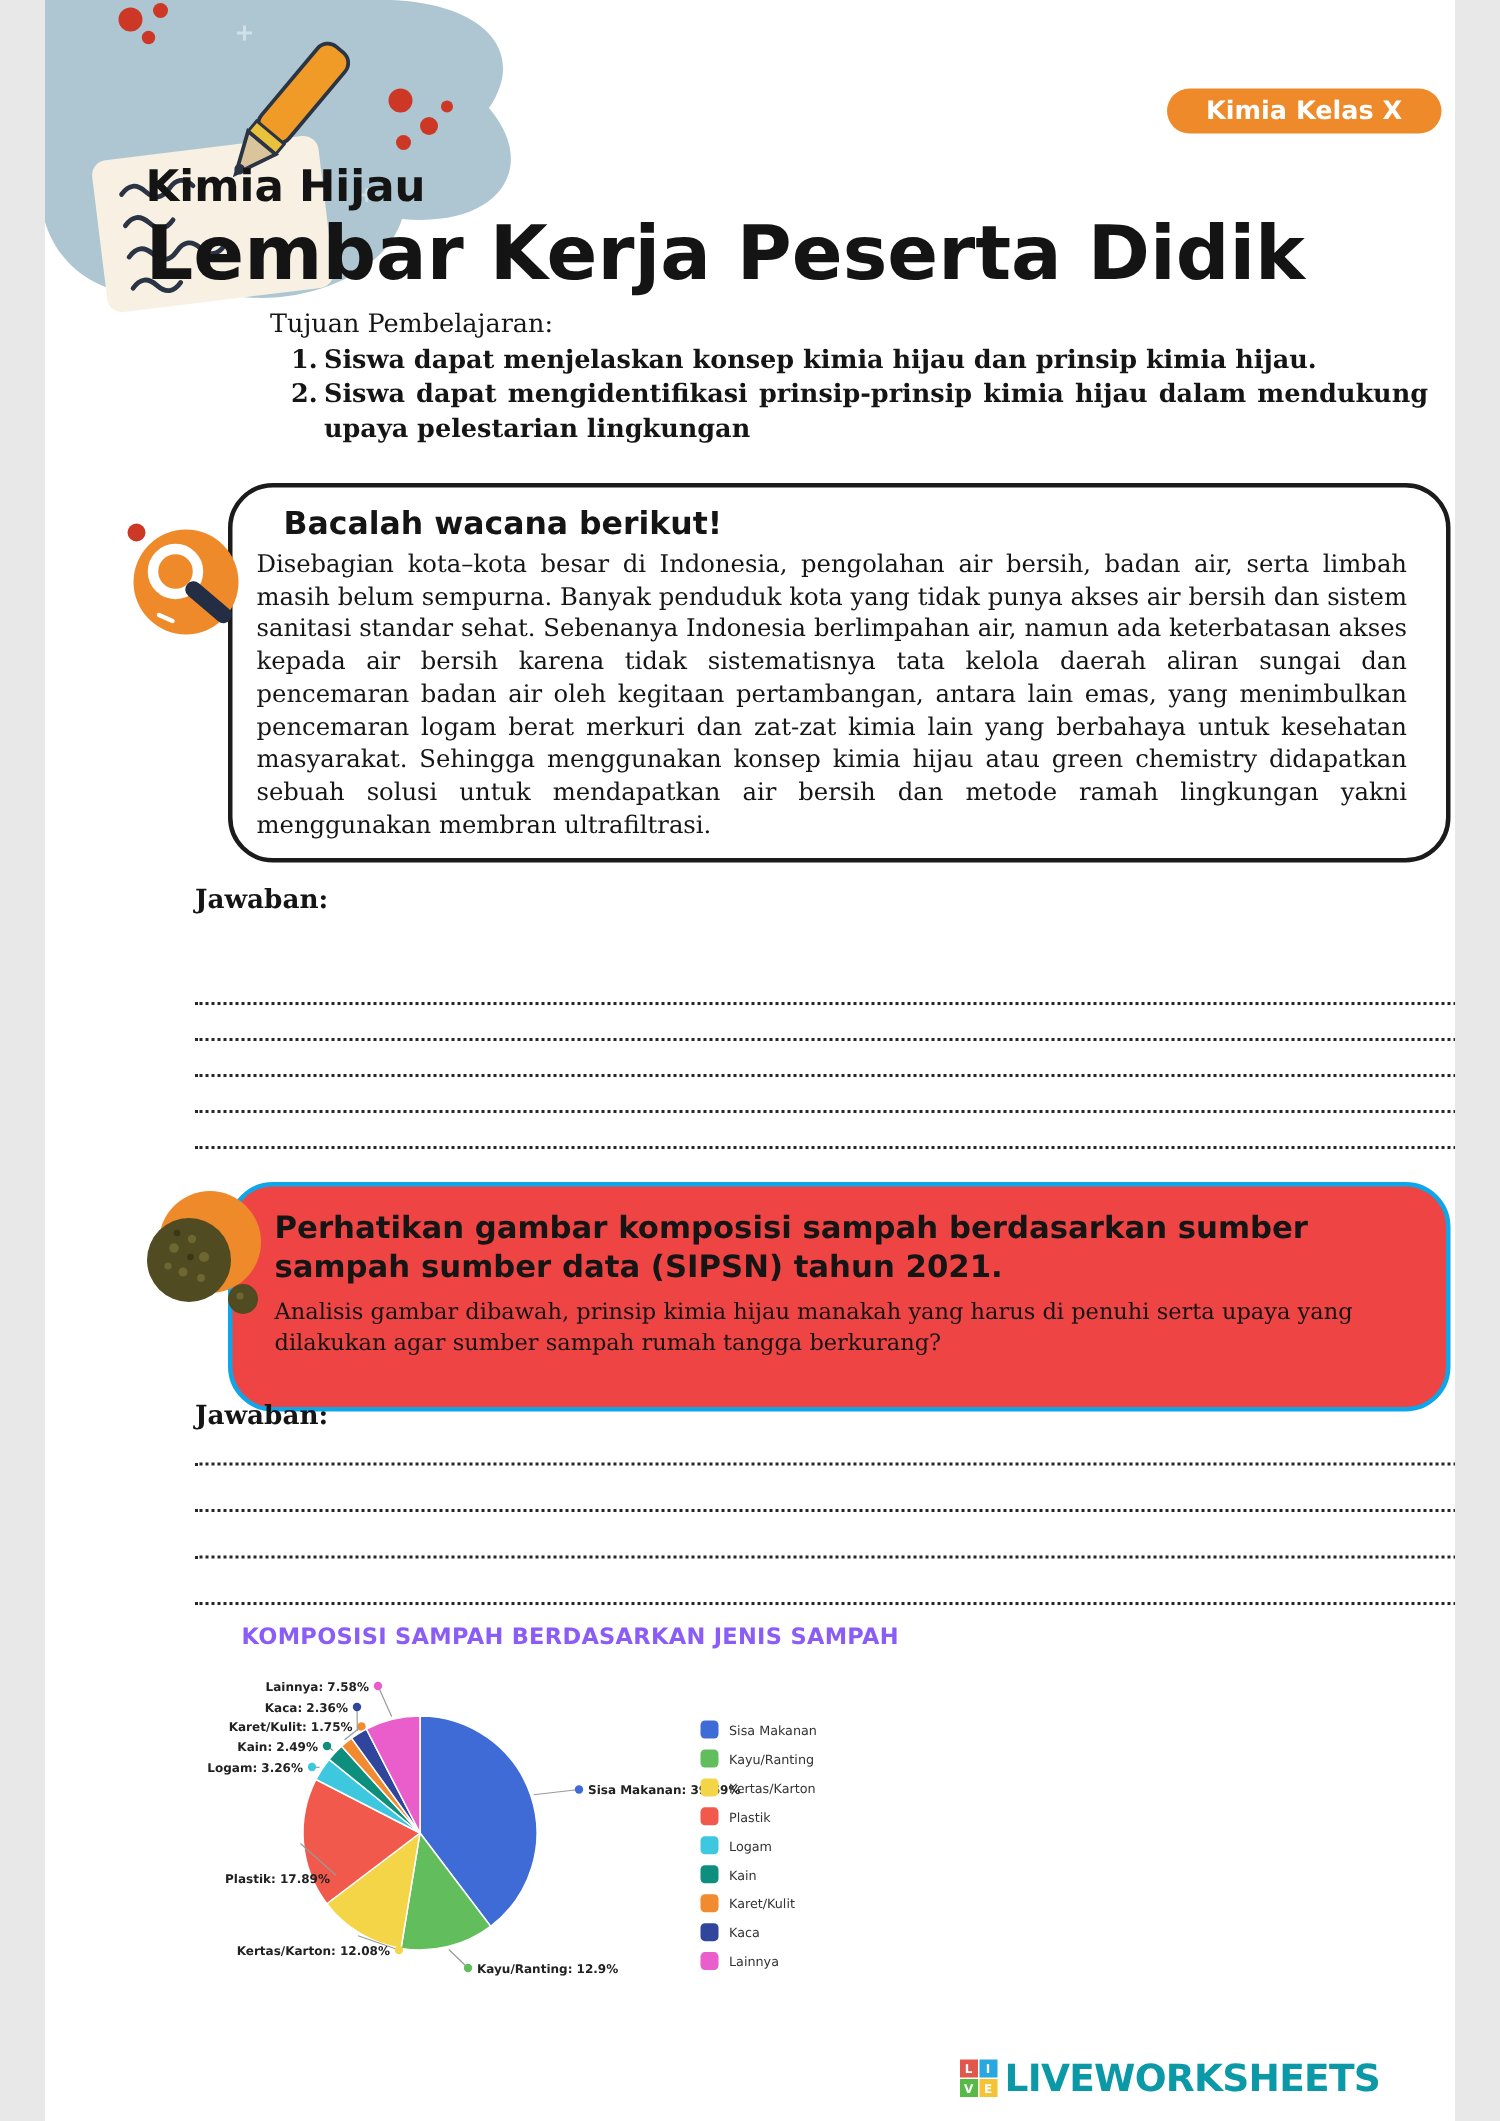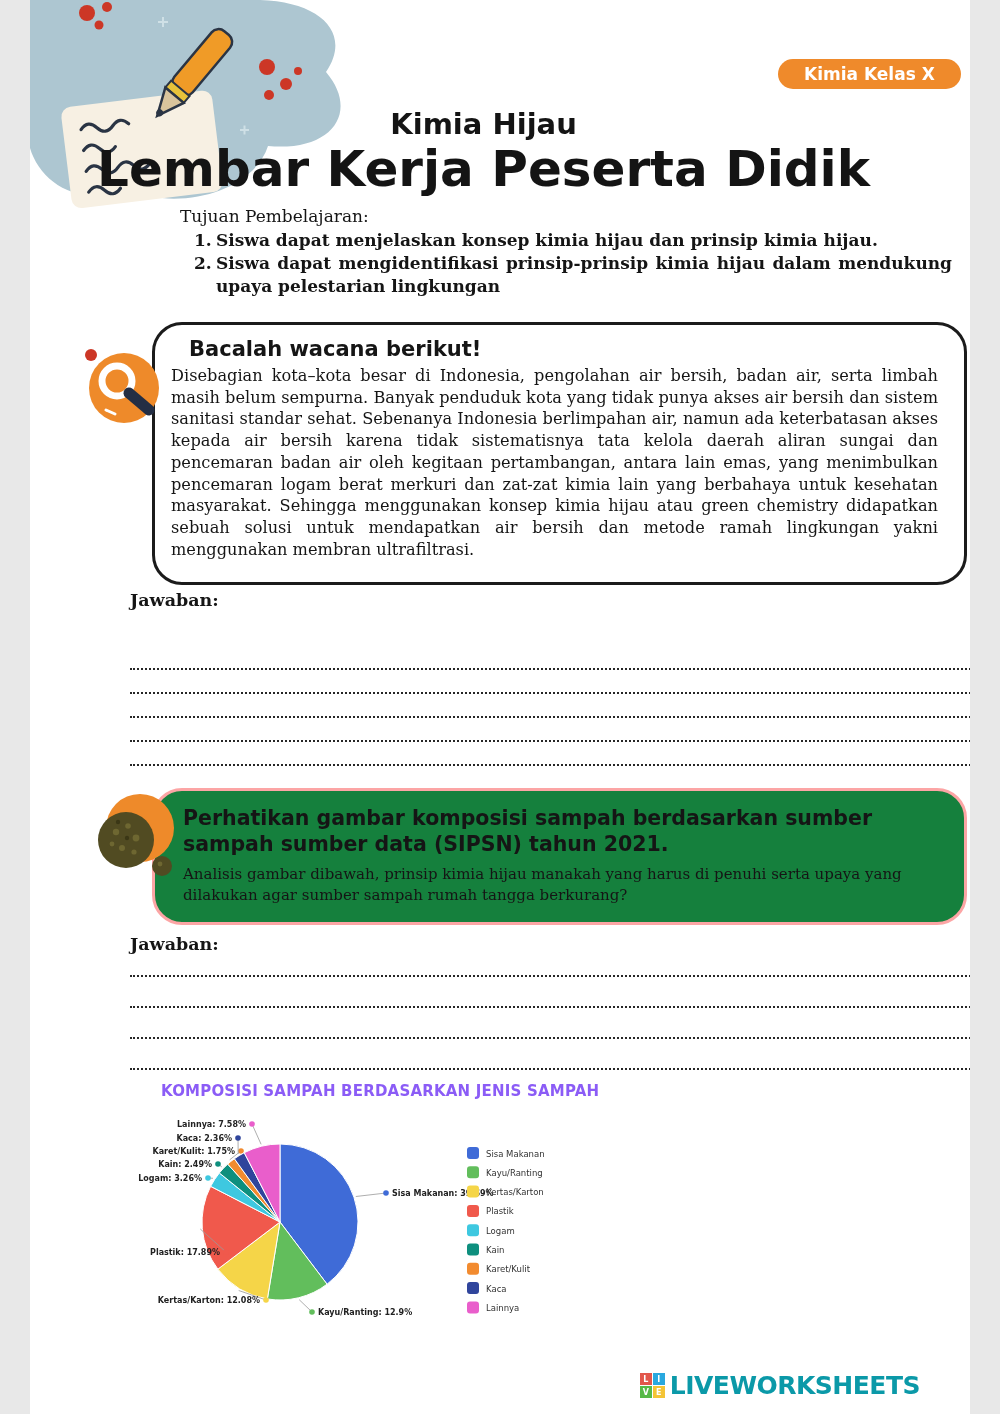--- a/index.html
+++ b/index.html
@@ -21,7 +21,7 @@
   }
 
   
-  .titles { position:absolute; top:108px; right:100px; text-align:center;
+  .titles { position:absolute; top:108px; right:100px; text-align:left;
     font-family:"DejaVu Sans", sans-serif; font-weight:800; color:#141414; }
   .subtitle { font-size:29px; line-height:1.15; }
   .main-title { font-size:50px; line-height:1.15; }

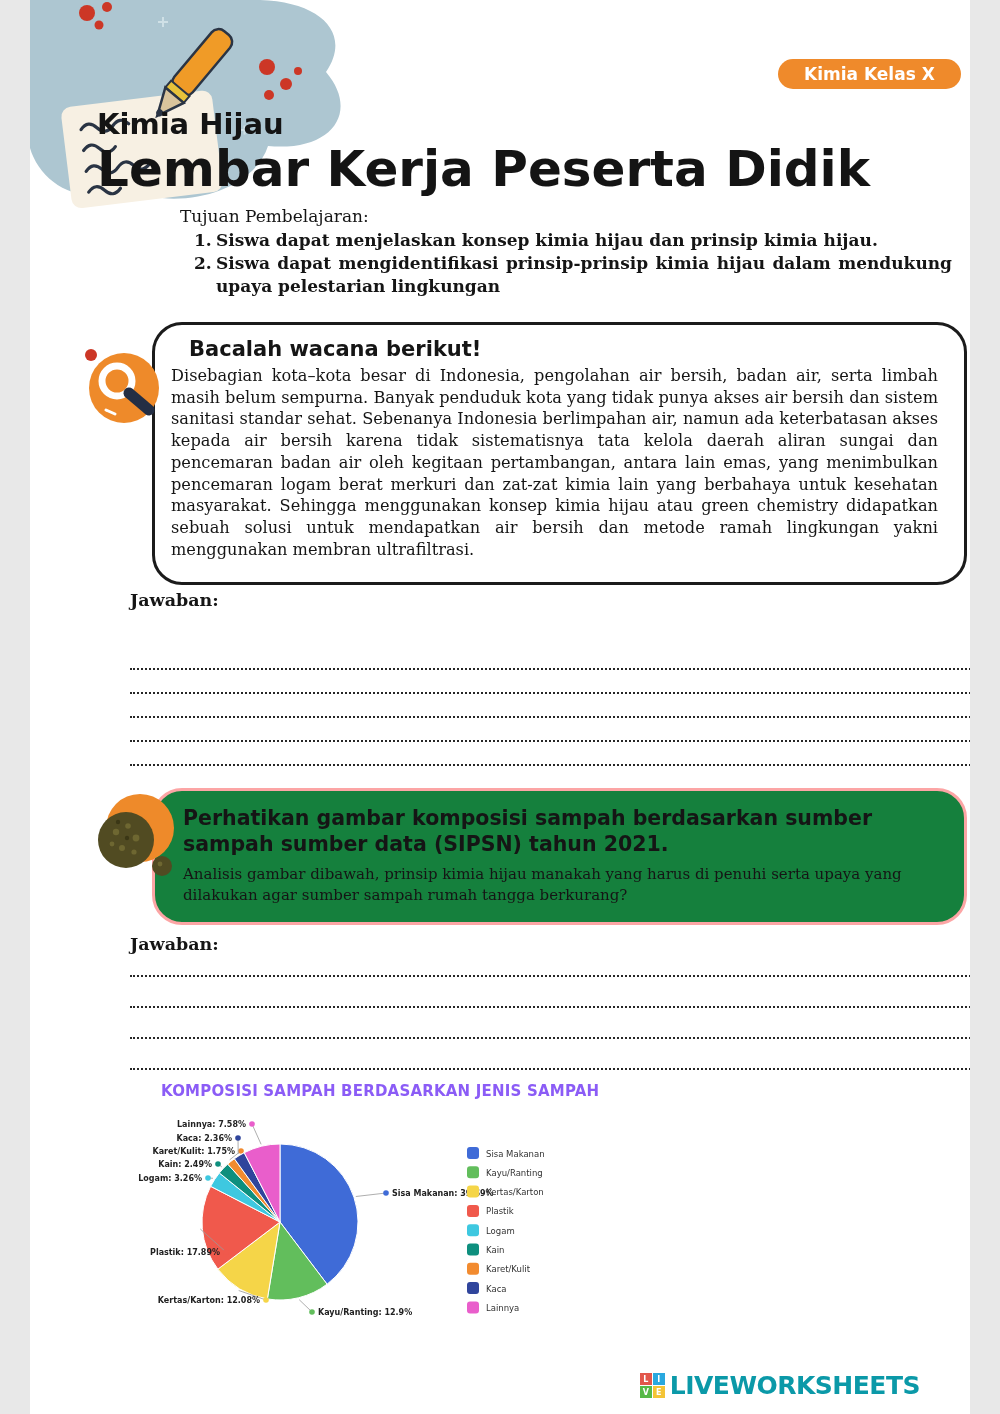--- a/index.html
+++ b/index.html
@@ -38,7 +38,7 @@
   .reading-box {
     position:absolute; left:122px; top:322px; width:815px;
     border:3px solid #1b1b1b; border-radius:30px; background:#fff;
-    padding:12px 26px 22px 16px;
+    padding:12px 26px 12px 16px;
   }
   .reading-heading { font-family:"DejaVu Sans", sans-serif; font-weight:800;
     font-size:21px; margin:0 0 4px 18px; }

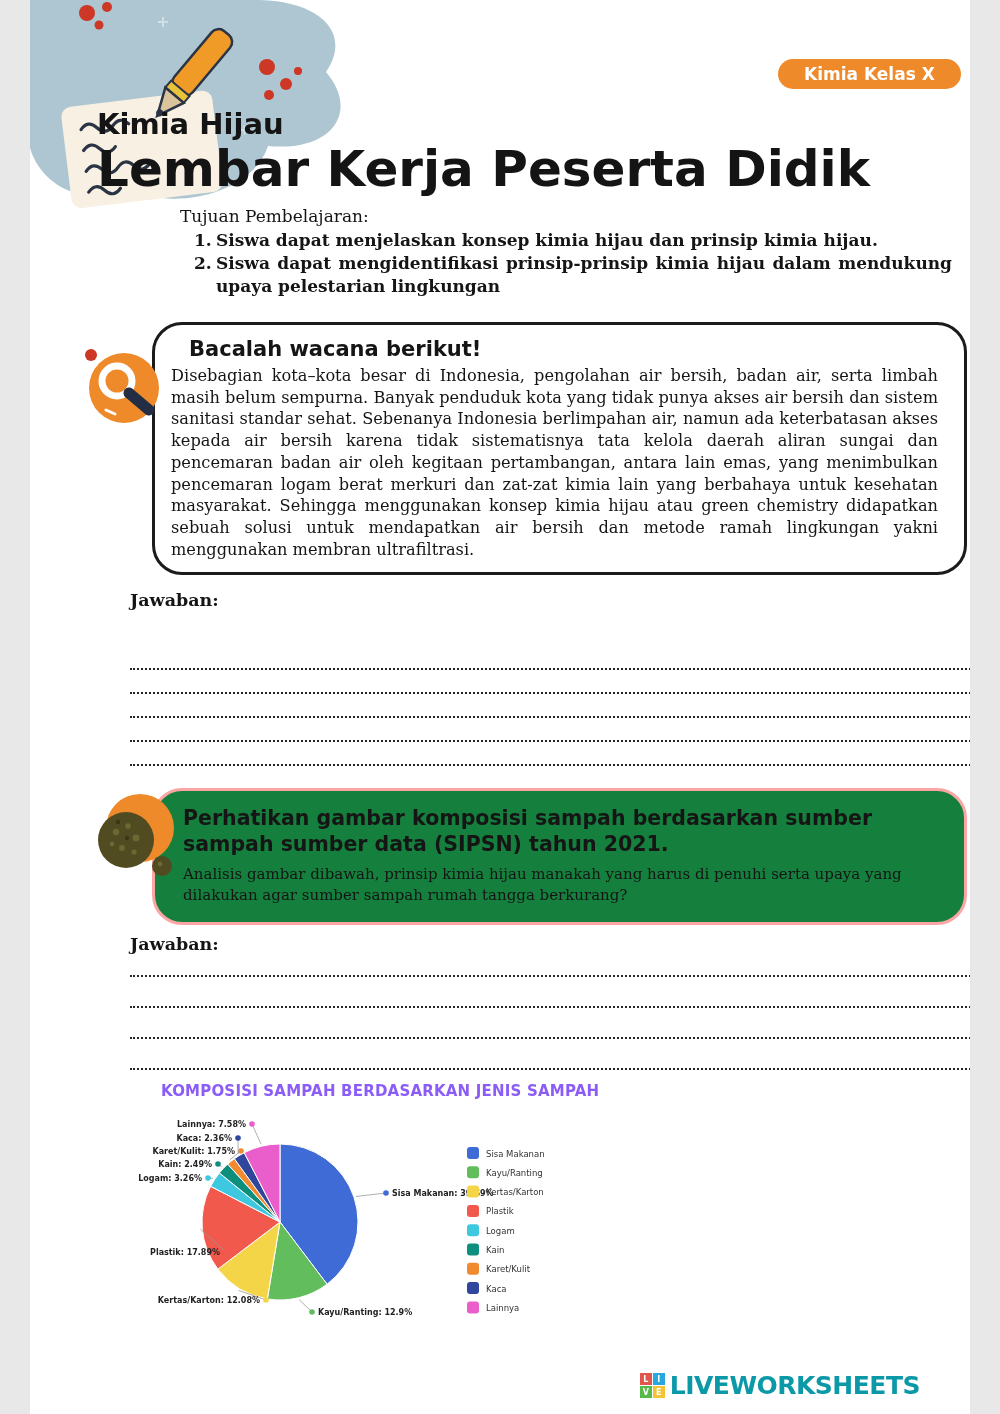--- a/index.html
+++ b/index.html
@@ -59,8 +59,8 @@
   
   .task-box {
     position:absolute; left:122px; top:788px; width:815px;
-    border:3px solid #fca5a5; border-radius:30px; background:#15803d;
-    padding:14px 26px 16px 28px;
+    border:3px solid #0ea5e9; border-radius:30px; background:#ef4444;
+    padding:14px 26px 32px 28px;
   }
   .task-heading { font-family:"DejaVu Sans", sans-serif; font-weight:800;
     font-size:20.5px; line-height:1.28; margin-bottom:7px; }

